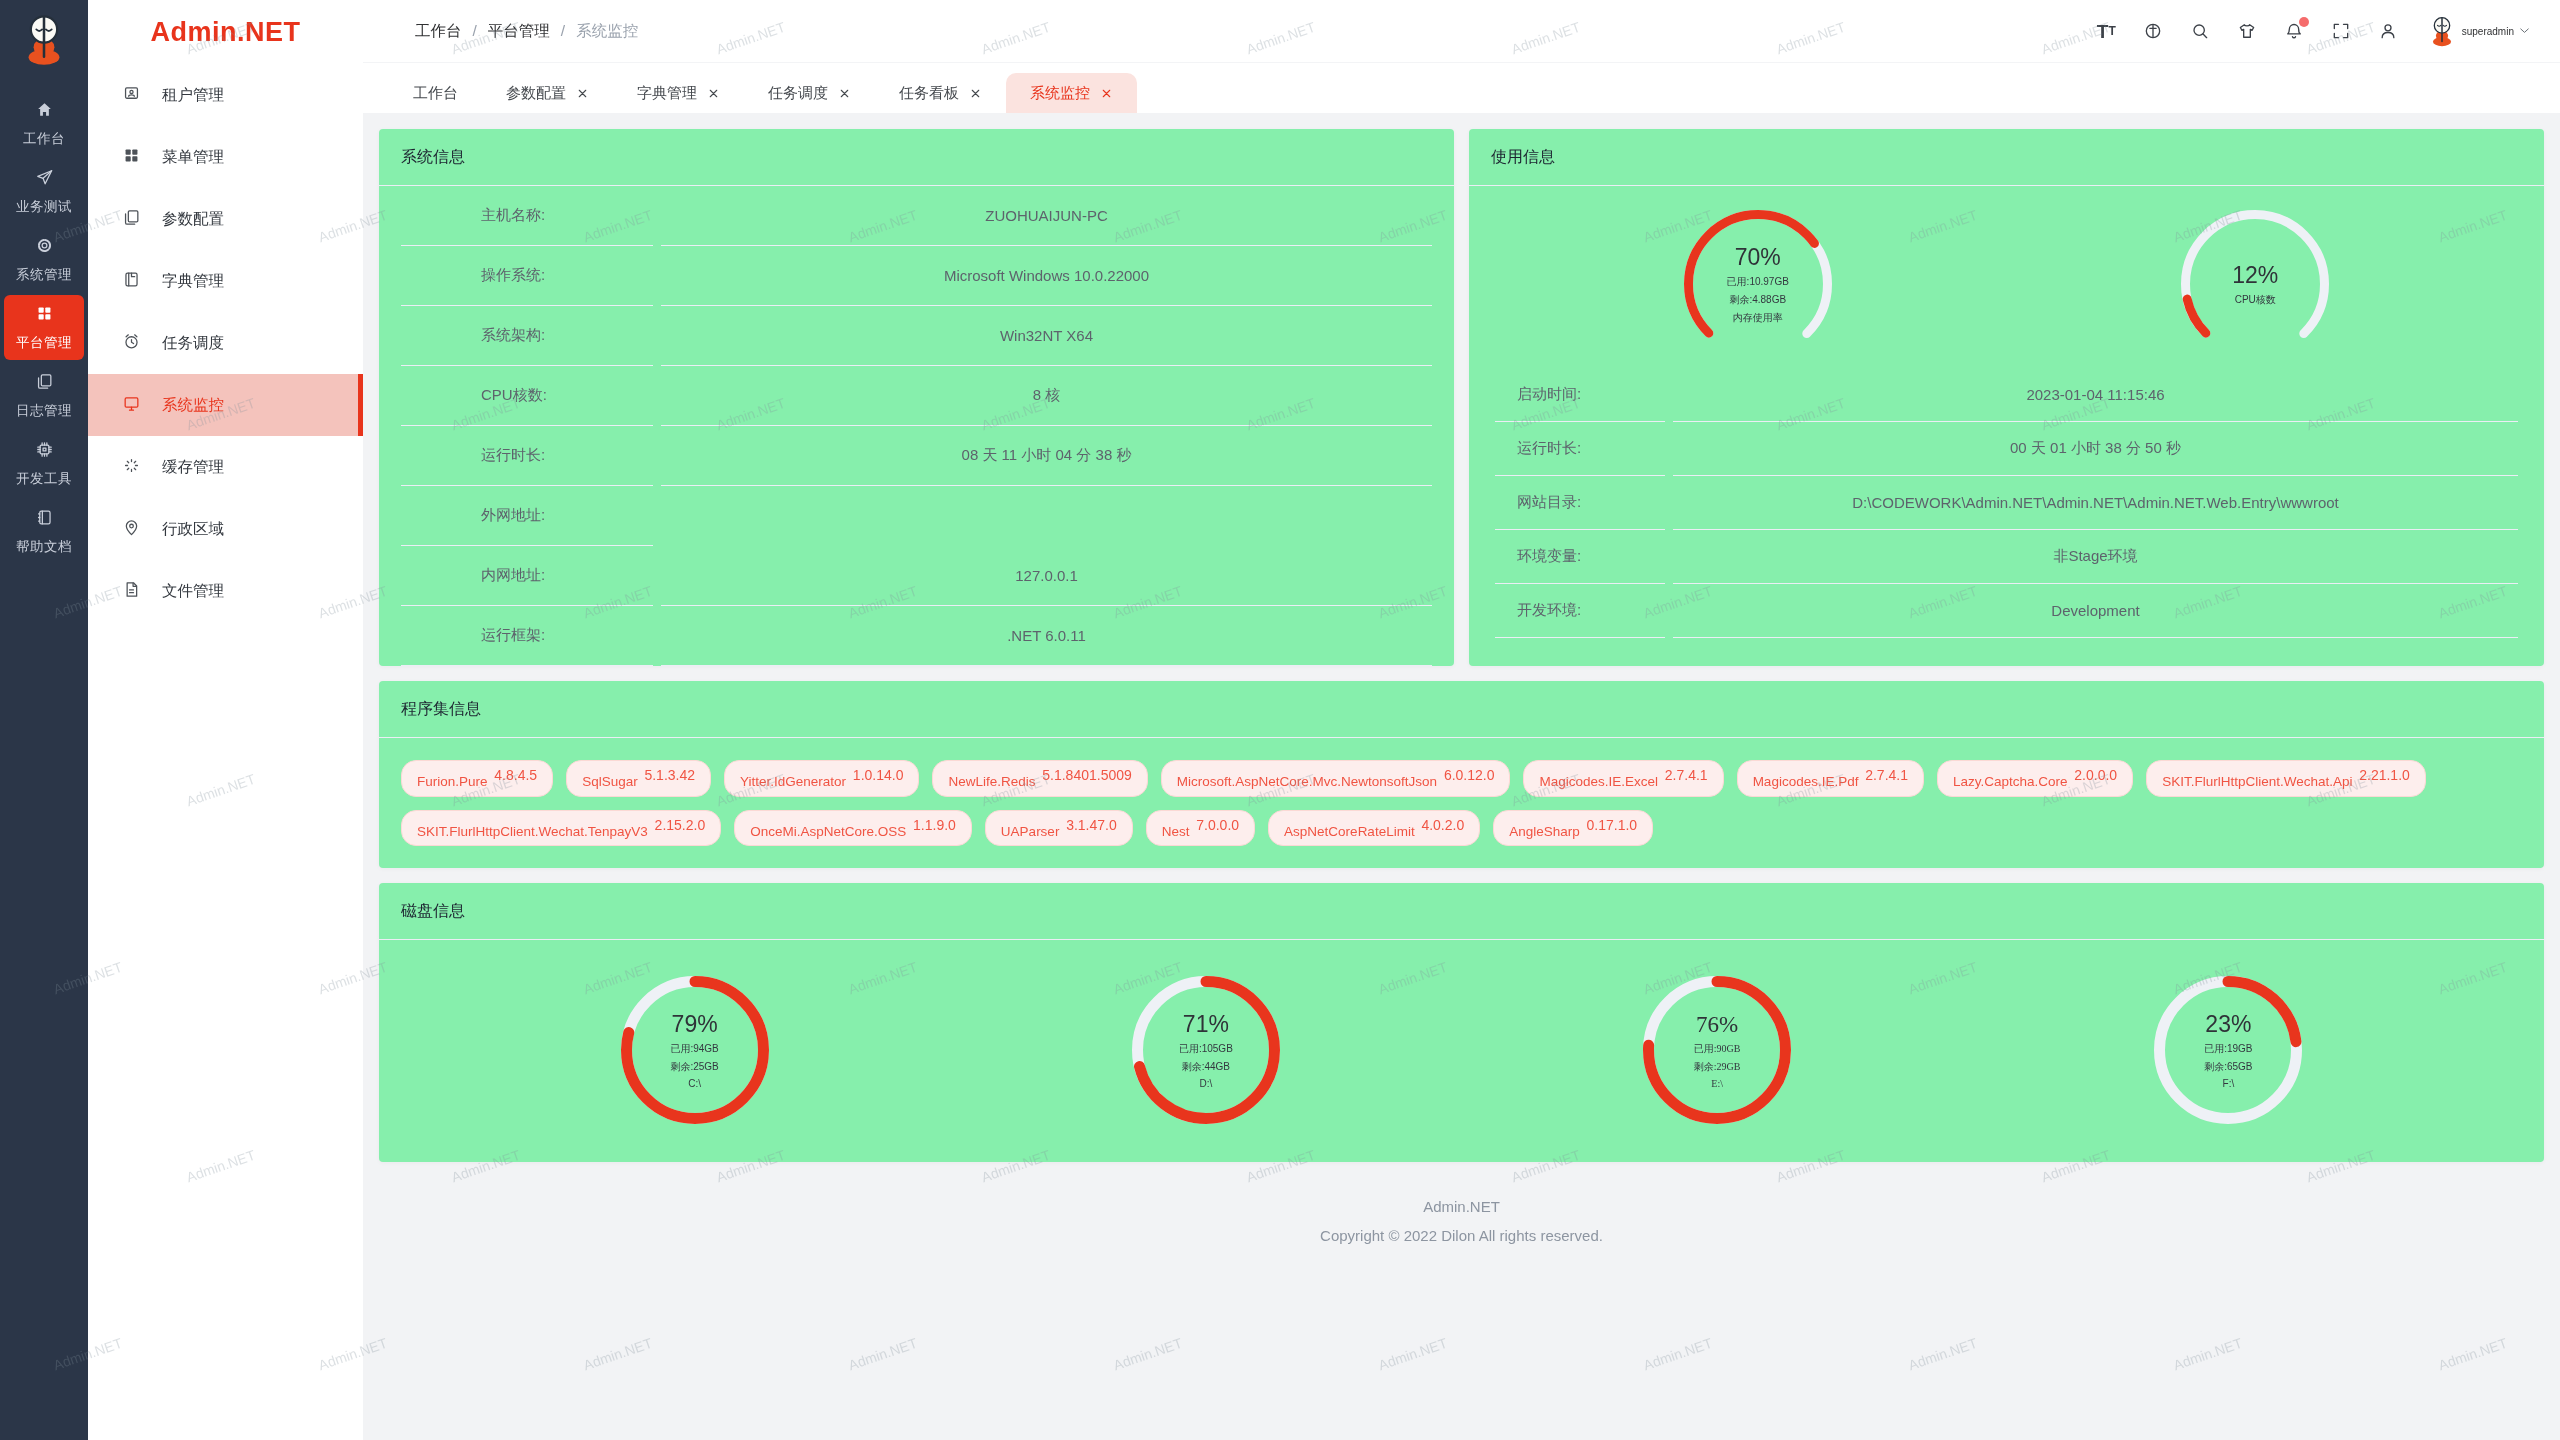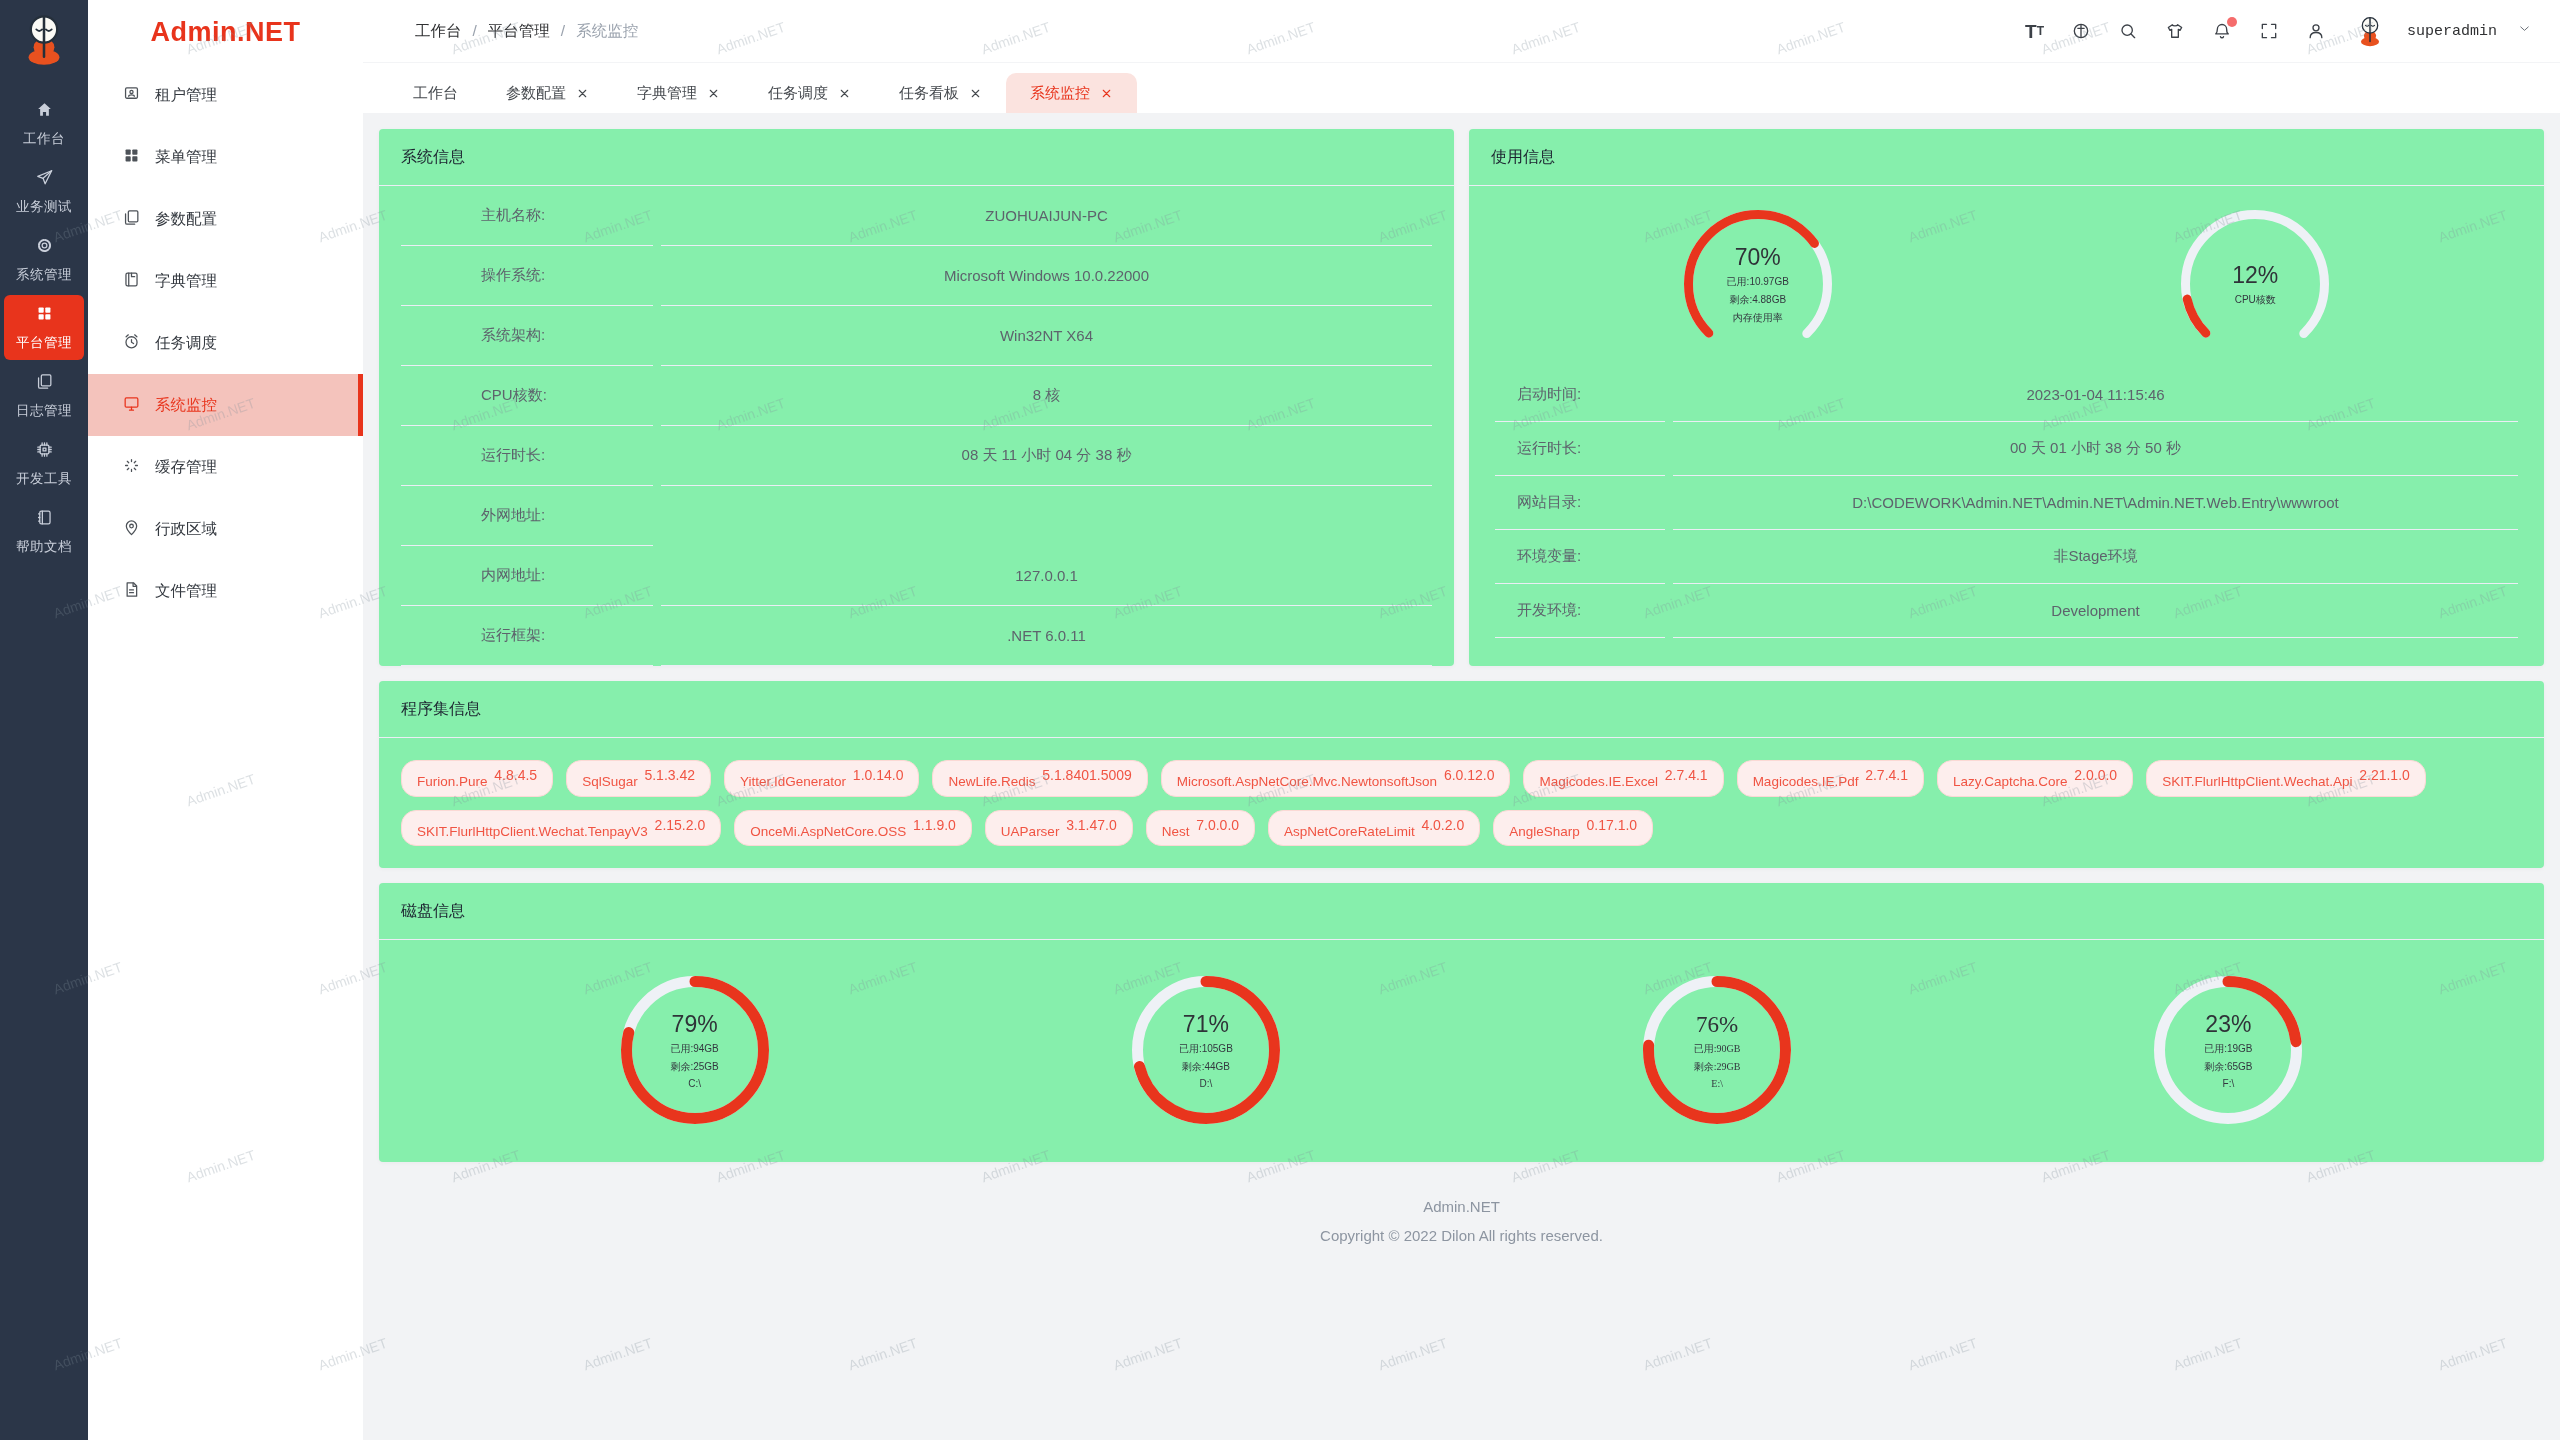--- a/index.html
+++ b/index.html
@@ -38,7 +38,7 @@
   .ic-tt{font-weight:bold;font-size:19px;line-height:1;cursor:pointer;}
   .ic-tt span{font-size:12px;}
   .badge-dot{position:absolute;top:-4px;right:-5px;width:10px;height:10px;border-radius:50%;background:#f56c6c;}
-  .userbox{display:flex;align-items:center;gap:20px;font-size:15px;color:#303133;cursor:pointer;font-family:Liberation Mono, monospace;}
+  .userbox{display:flex;align-items:center;gap:3px;font-size:10px;color:#303133;cursor:pointer;}
   .userbox svg.caret{width:15px;height:15px;color:#6b7178;}
   
   .tabsbar{height:50px;background:#fff;display:flex;align-items:flex-end;padding-left:26px;}

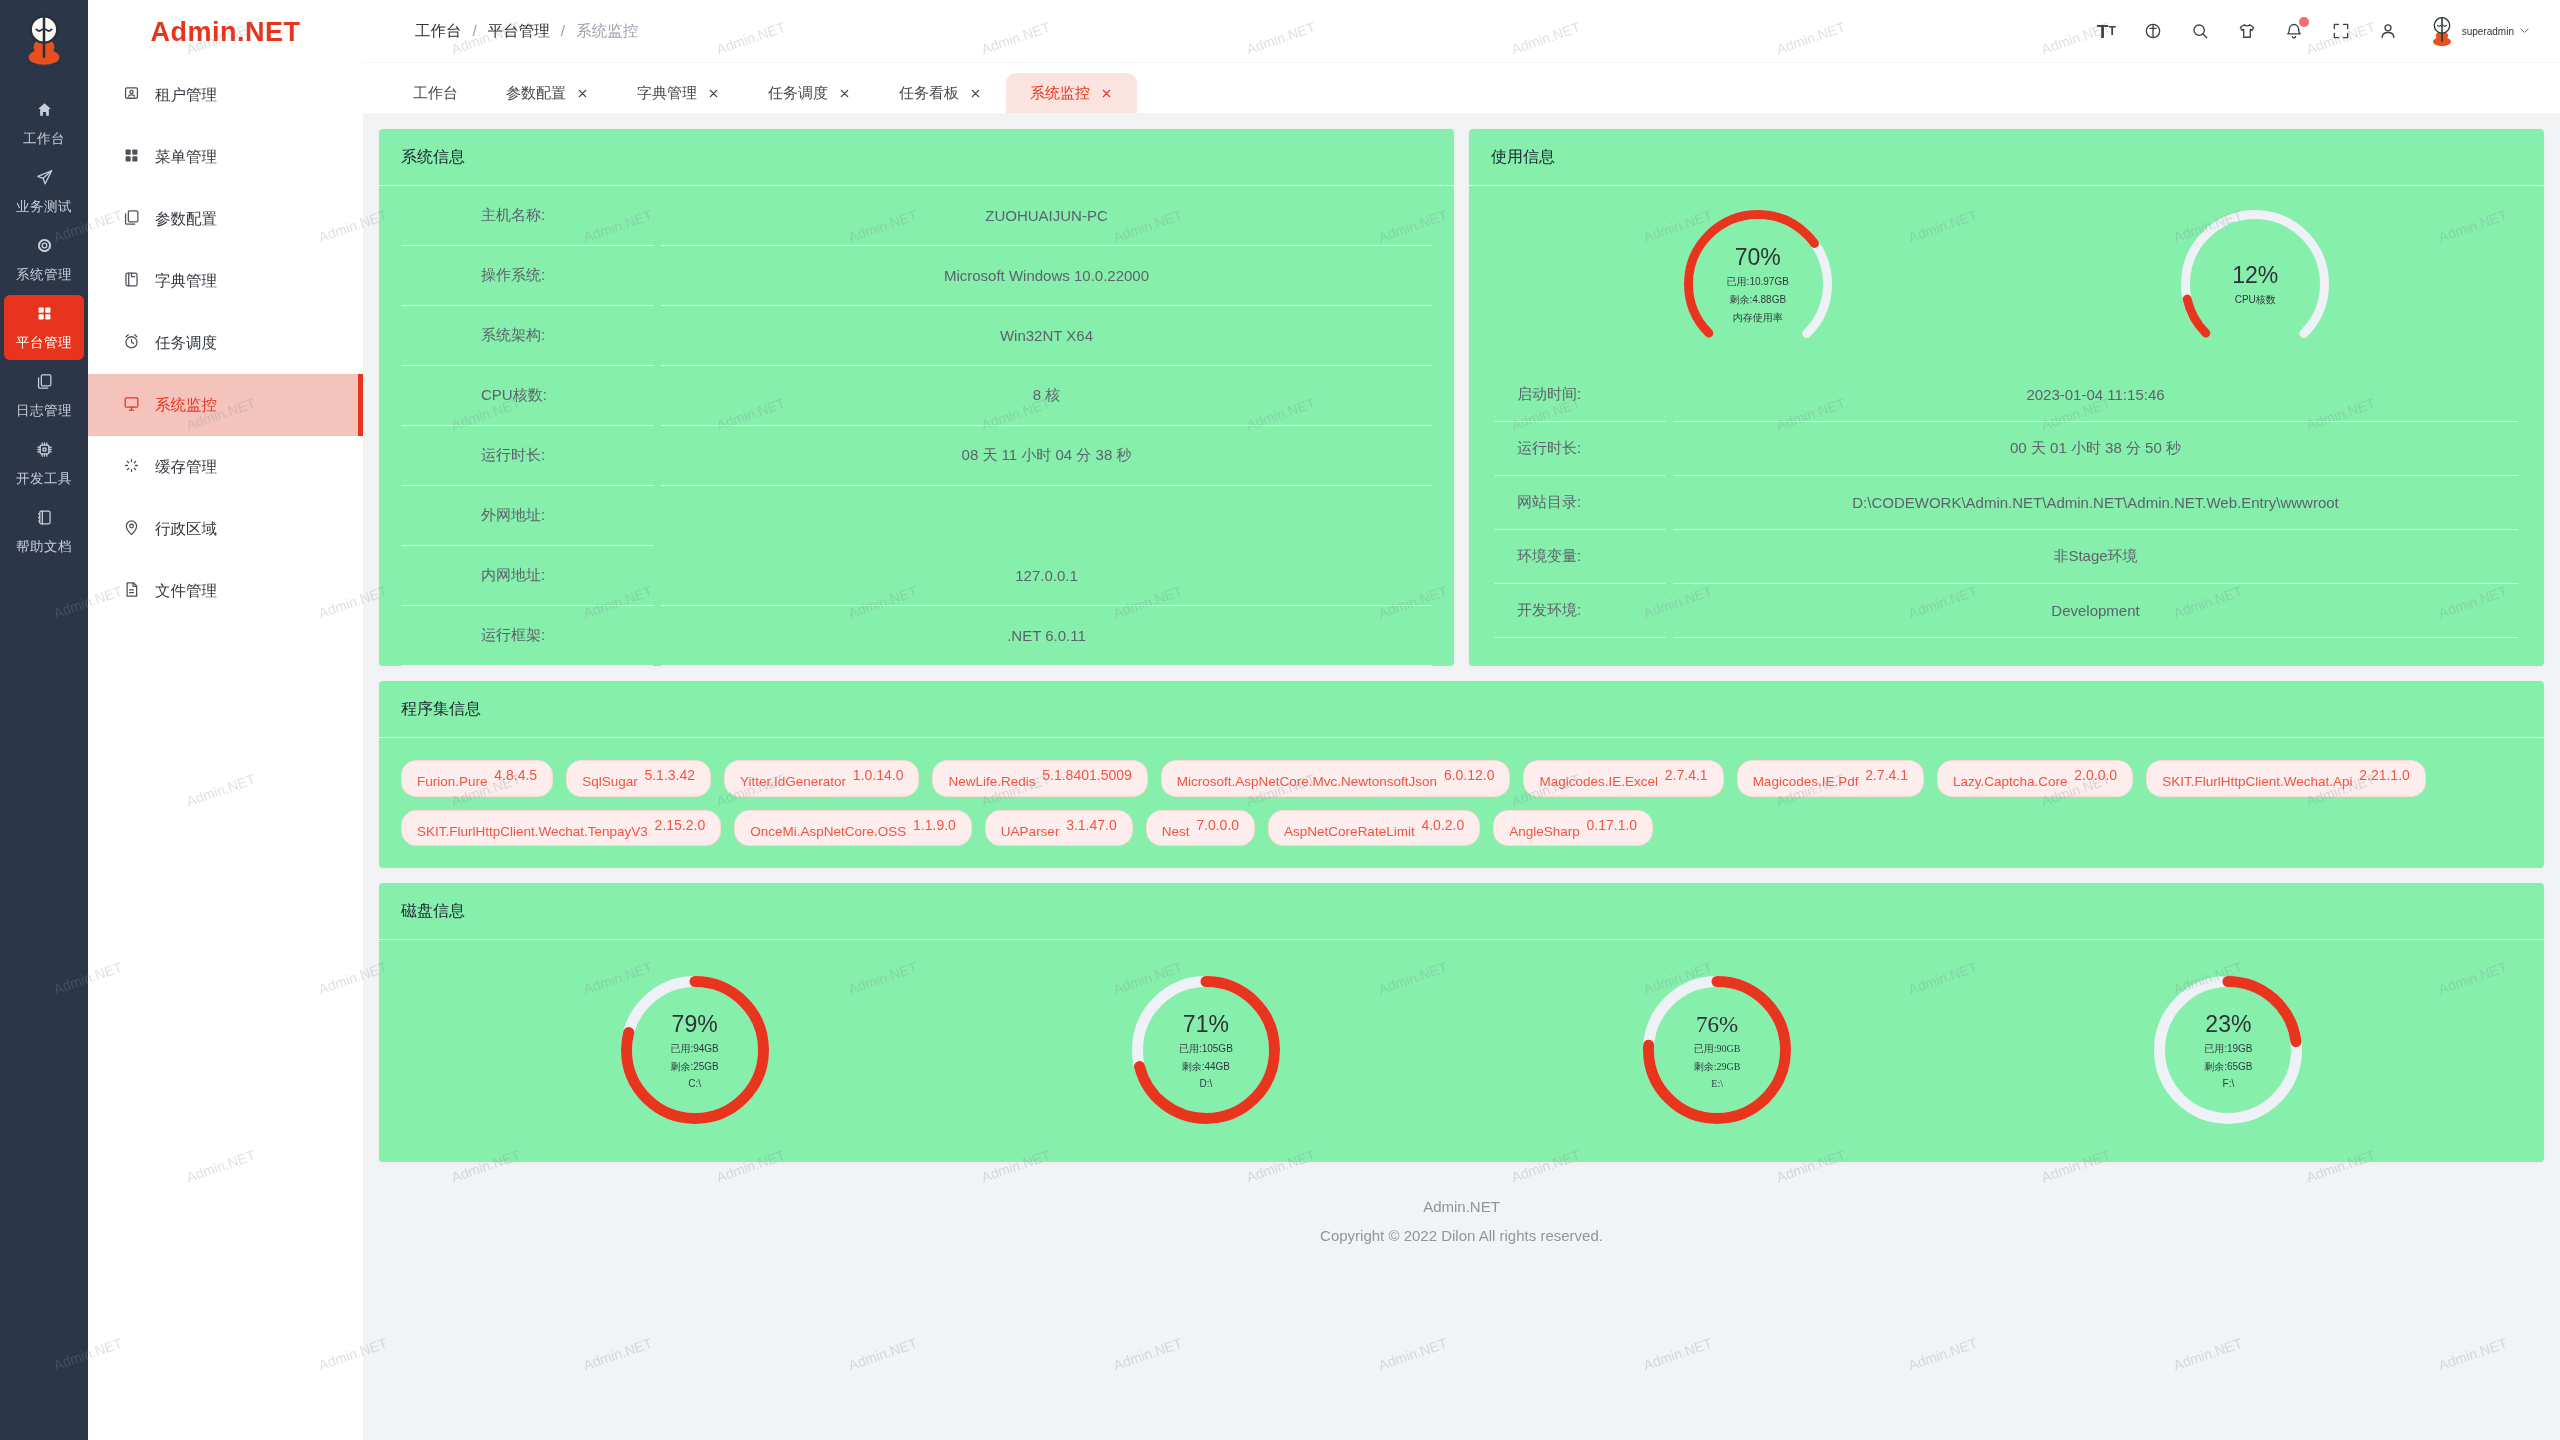--- a/index.html
+++ b/index.html
@@ -17,7 +17,7 @@
   .side{width:275px;background:#fff;flex-shrink:0;display:flex;flex-direction:column;}
   .side-logo{height:64px;display:flex;align-items:center;justify-content:center;
     color:#e8341c;font-weight:bold;font-size:27px;letter-spacing:.5px;}
-  .side-item{height:62px;display:flex;align-items:center;padding-left:34px;gap:14px;
+  .side-item{height:62px;display:flex;align-items:center;padding-left:34px;gap:21px;
     font-size:15.5px;color:#33383f;cursor:pointer;position:relative;}
   .side-item svg{width:19px;height:19px;color:#4d5258;}
   .side-item.active{background:#f4c3bc;color:#e8341c;}

